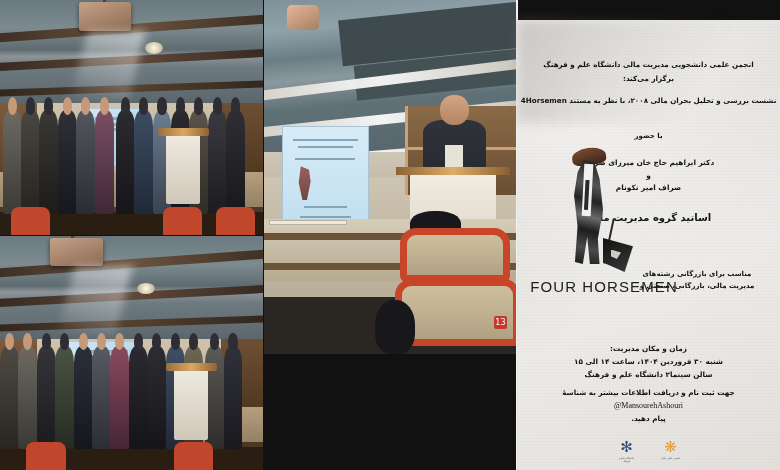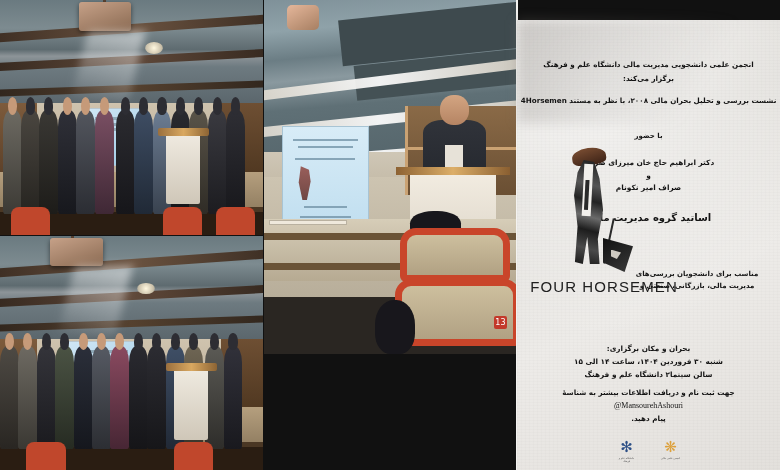--- a/index.html
+++ b/index.html
@@ -311,7 +311,7 @@
 
     <div class="fhtitle">FOUR HORSEMEN</div>
 
-    <div class="ptxt t-suit">مناسب برای دانشجویان بررسی‌های</div>
+    <div class="ptxt t-suit">مناسب برای بازرگانی رشته‌های</div>
     <div class="ptxt t-suit" style="top:260px">مدیریت مالی، بازرگانی، صنعتی و</div>
 
     <div class="ptxt t-when">بحران و مکان برگزاری:</div>

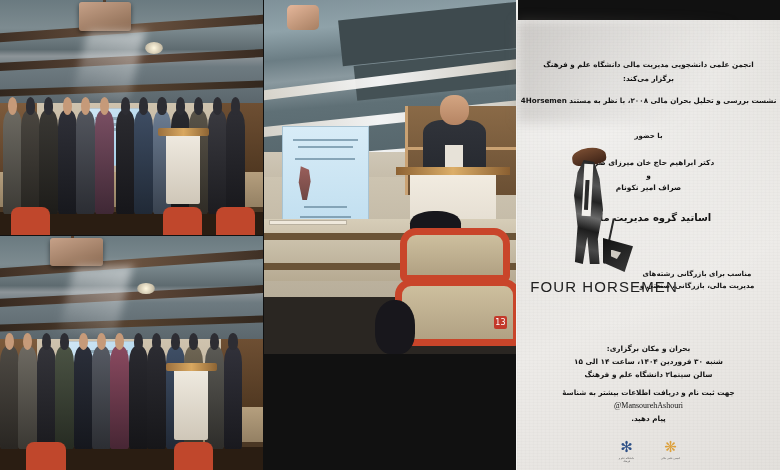--- a/index.html
+++ b/index.html
@@ -314,7 +314,7 @@
     <div class="ptxt t-suit">مناسب برای بازرگانی رشته‌های</div>
     <div class="ptxt t-suit" style="top:260px">مدیریت مالی، بازرگانی، صنعتی و</div>
 
-    <div class="ptxt t-when">بحران و مکان برگزاری:</div>
+    <div class="ptxt t-when">زمان و مکان مدیریت:</div>
     <div class="ptxt t-when" style="top:335px">شنبه ۳۰ فروردین ۱۴۰۴، ساعت ۱۴ الی ۱۵</div>
     <div class="ptxt t-when" style="top:348px">سالن سینما۲ دانشگاه علم و فرهنگ</div>
 

